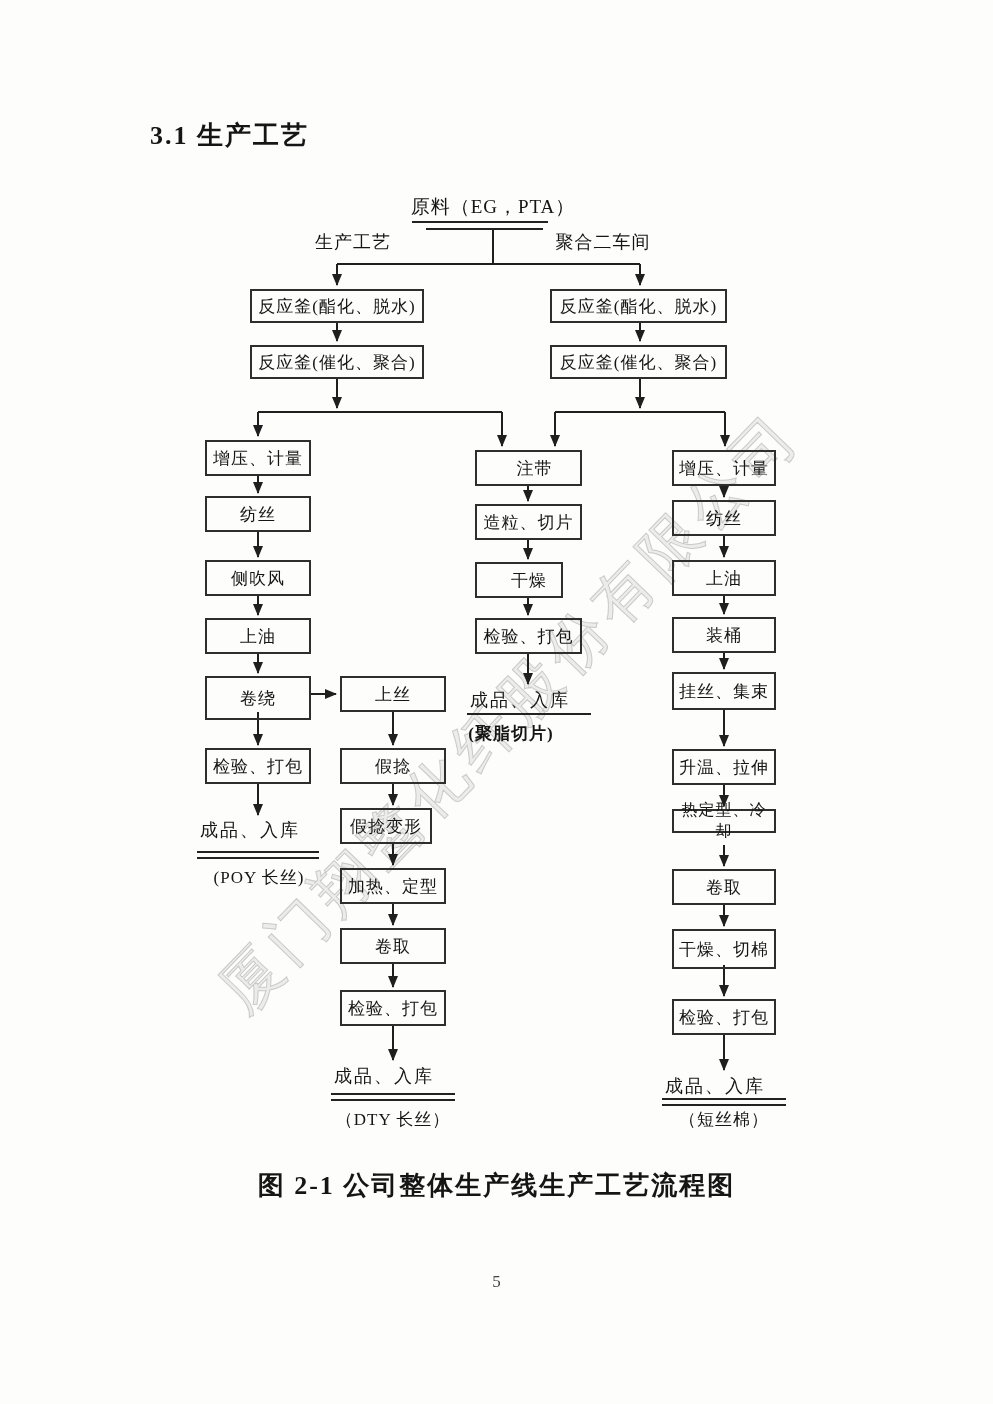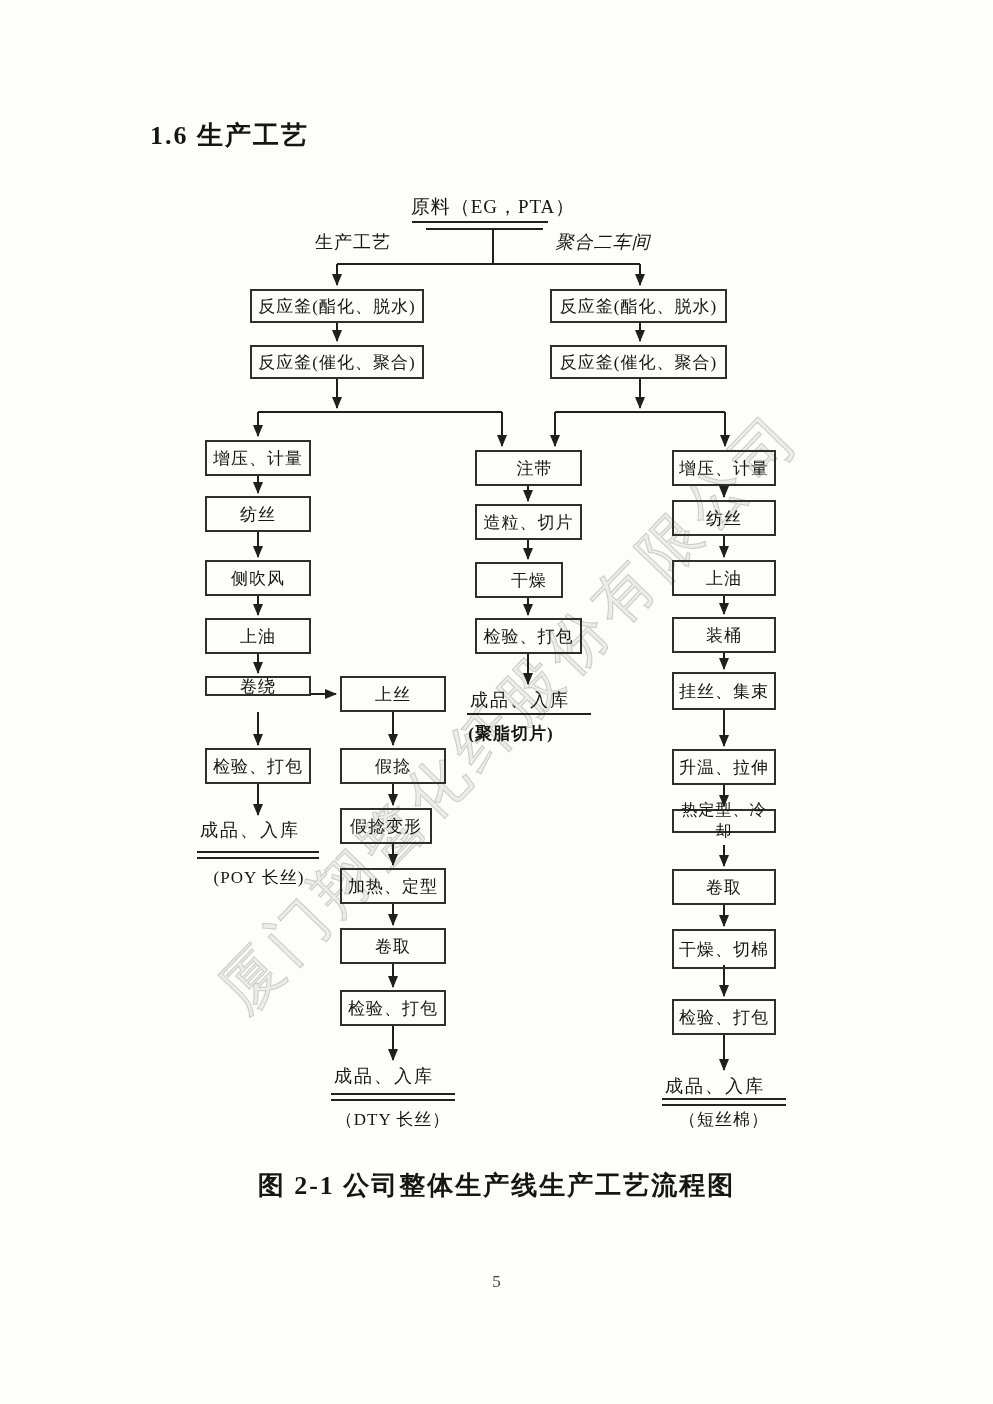--- a/index.html
+++ b/index.html
@@ -62,7 +62,7 @@
 
   <div class="wm">厦门翔鹭化纤股份有限公司</div>
 
-  <div class="sect-title">1.6 生产工艺</div>
+  <div class="sect-title">3.1 生产工艺</div>
 
   <svg class="connectors" width="993" height="1404" viewBox="0 0 993 1404">
     <defs>

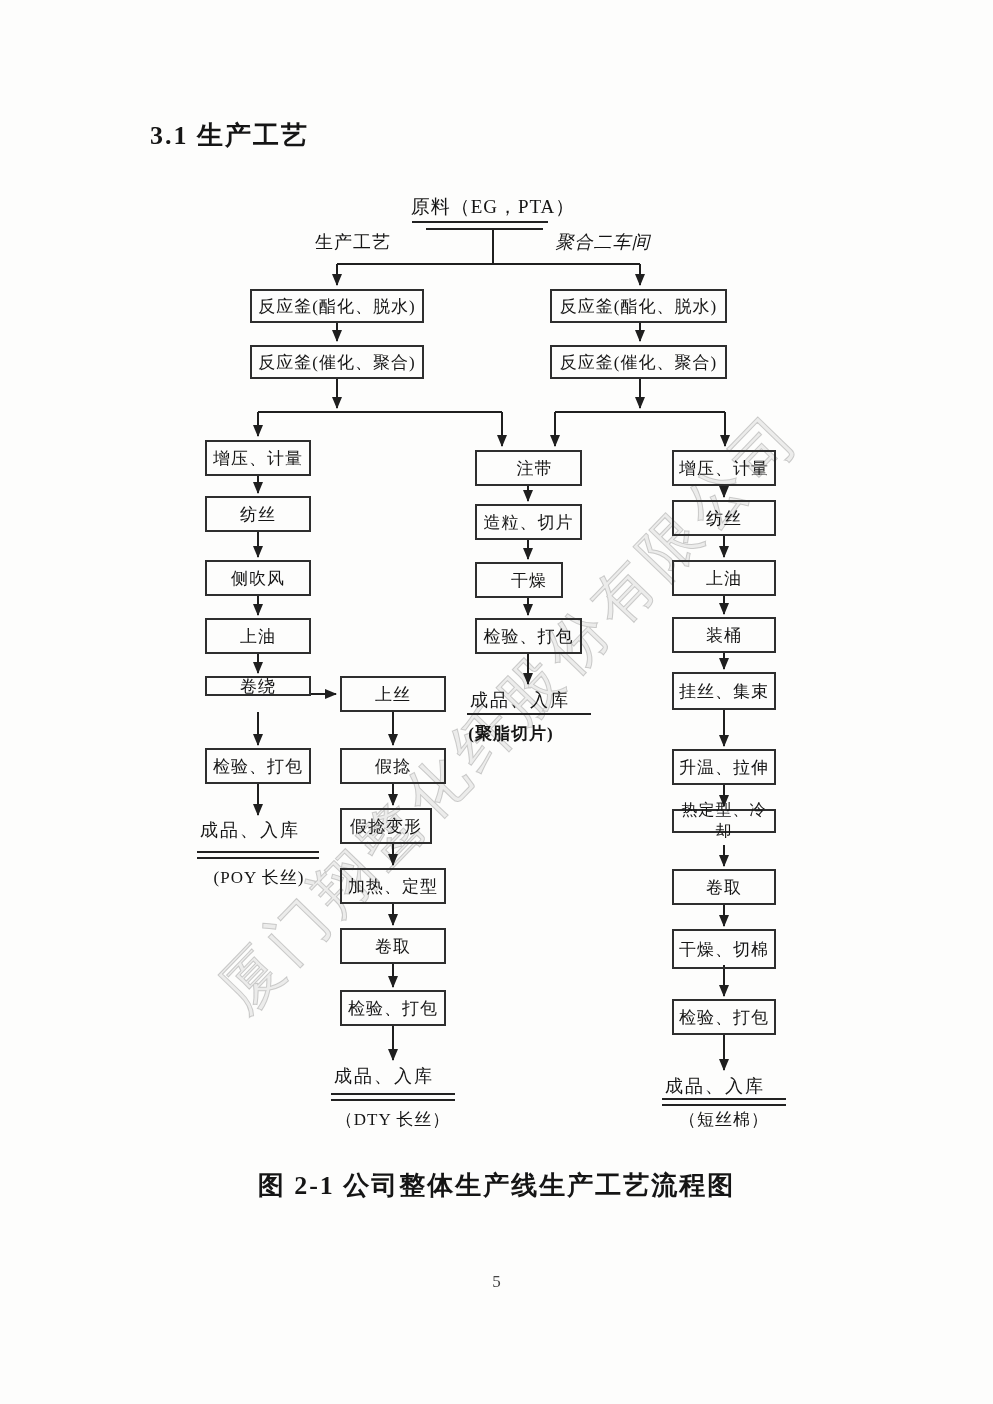--- a/index.html
+++ b/index.html
@@ -135,7 +135,7 @@
     <div class="uline" style="left:426px;top:228px;width:117px;"></div>
 
     <div class="lbl" style="left:303px;top:230px;width:100px;">生产工艺</div>
-    <div class="lbl" style="left:553px;top:230px;width:100px;font-style:italic;">聚合二车间</div>
+    <div class="lbl" style="left:553px;top:230px;width:100px;">聚合二车间</div>
 
     <div class="box" style="left:250px;top:289px;width:174px;height:34px;">反应釜(酯化、脱水)</div>
     <div class="box" style="left:250px;top:345px;width:174px;height:34px;">反应釜(催化、聚合)</div>

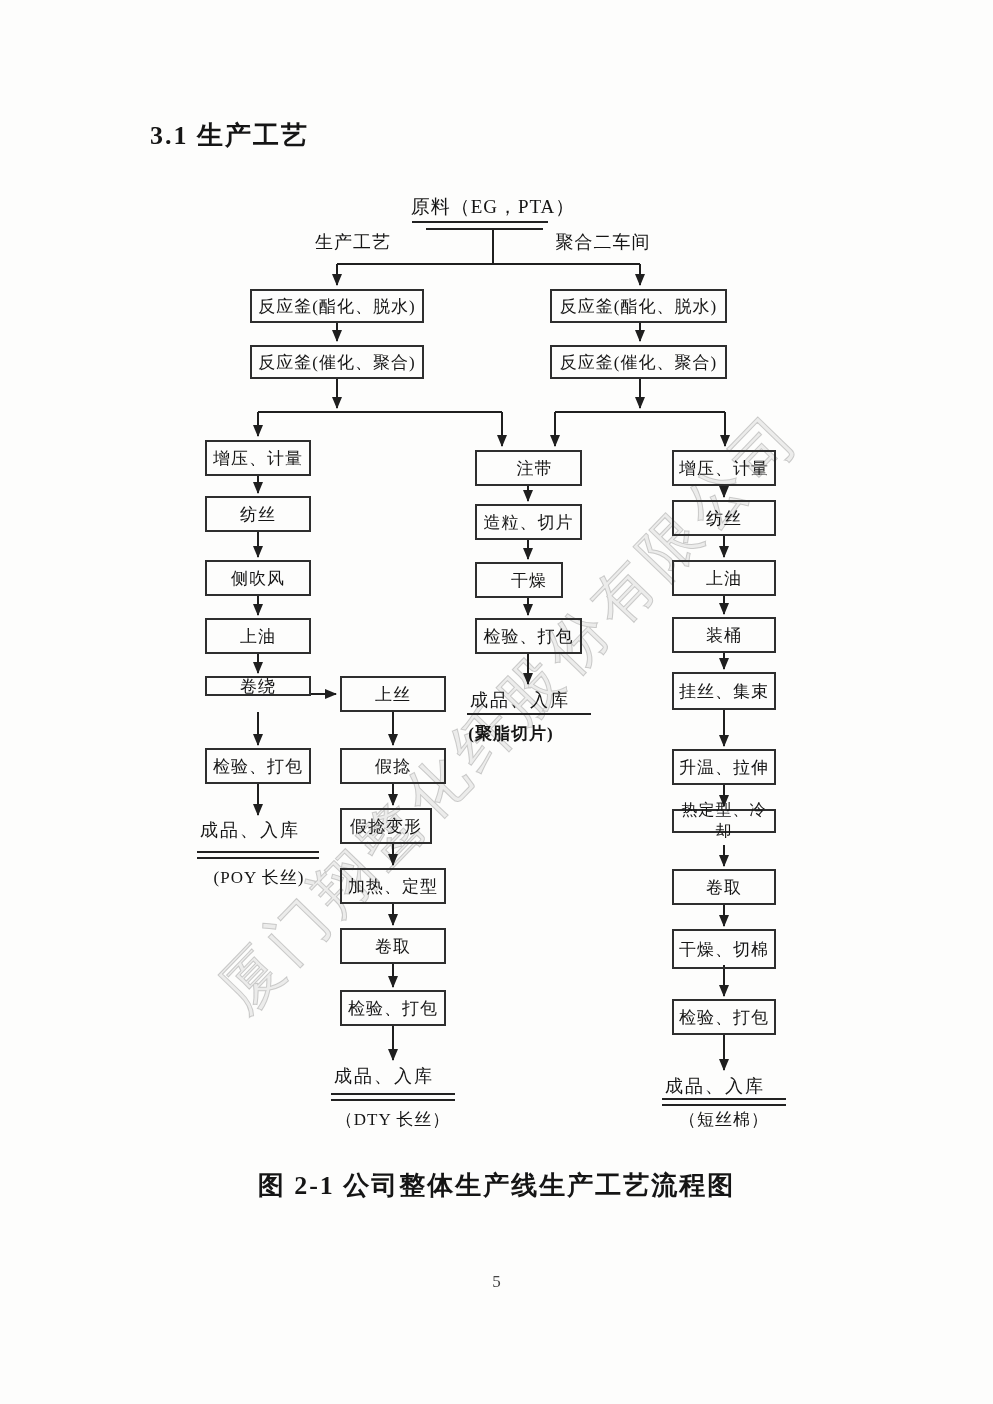--- a/index.html
+++ b/index.html
@@ -146,7 +146,7 @@
     <div class="box" style="left:205px;top:496px;width:106px;height:36px;">纺丝</div>
     <div class="box" style="left:205px;top:560px;width:106px;height:36px;">侧吹风</div>
     <div class="box" style="left:205px;top:618px;width:106px;height:36px;">上油</div>
-    <div class="box" style="left:205px;top:676px;width:106px;height:20px;text-align:center;">卷绕</div>
+    <div class="box" style="left:205px;top:676px;width:106px;height:44px;text-align:center;">卷绕</div>
     <div class="box" style="left:205px;top:748px;width:106px;height:36px;">检验、打包</div>
     <div class="endlbl" style="left:200px;top:818px;width:118px;">成品、入库</div>
     <div class="uline" style="left:197px;top:851px;width:122px;"></div>

